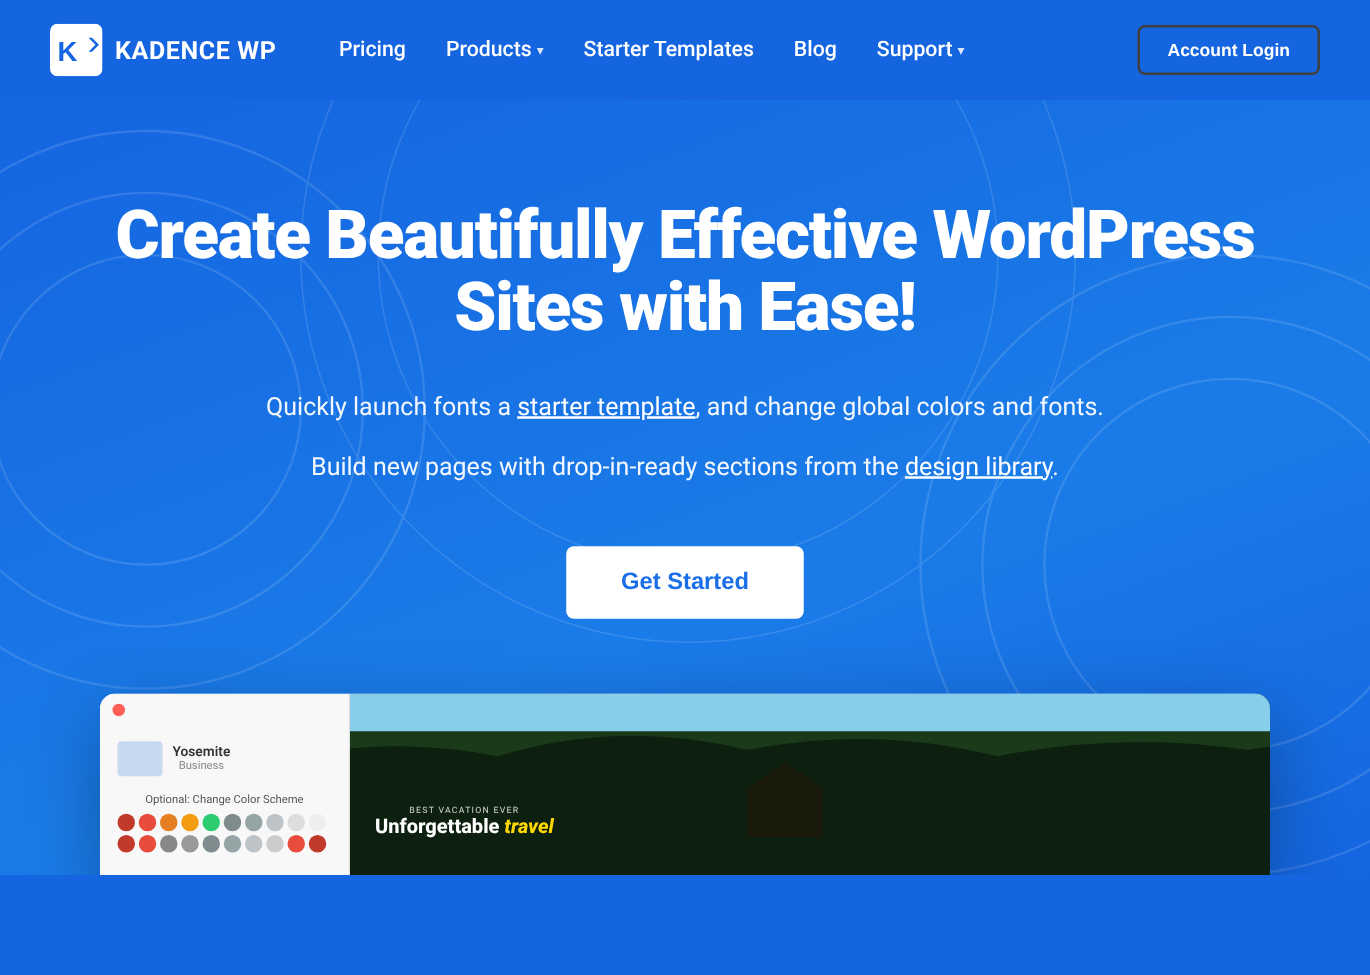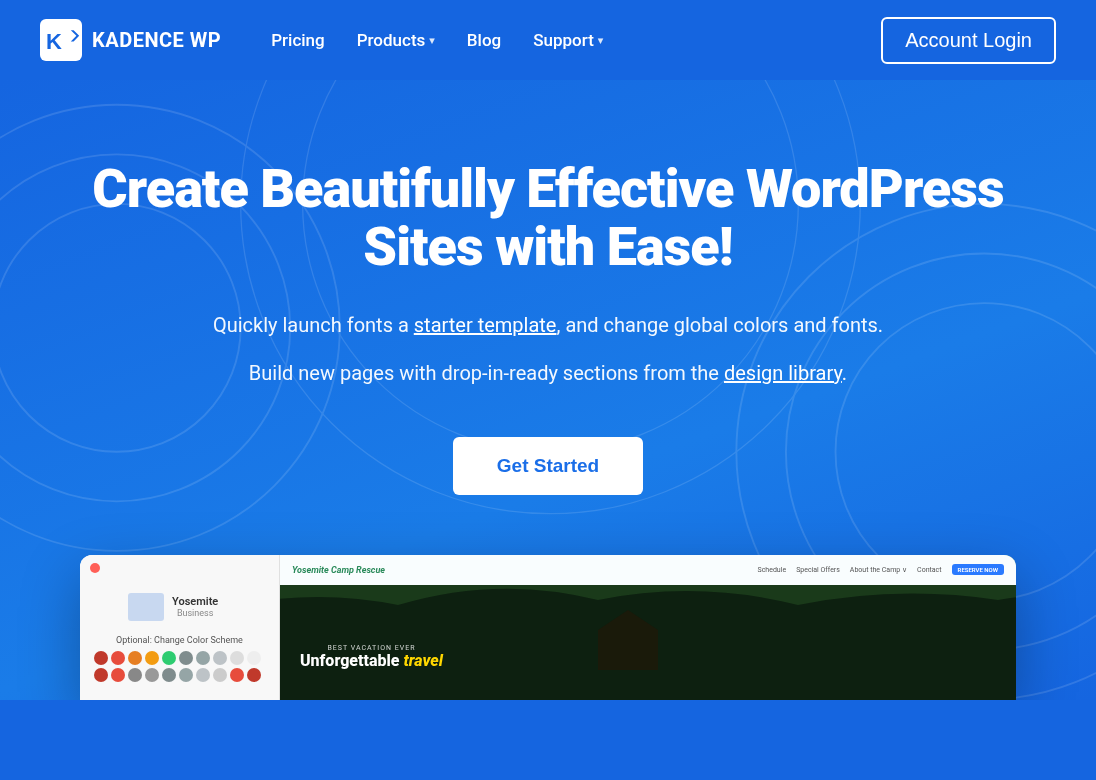--- a/index.html
+++ b/index.html
@@ -318,6 +318,9 @@
       <a class="nav-link" href="#">
         <span>Products</span>
         <span class="chevron">▾</span>
+      </a>
+      <a class="nav-link" href="#">
+        <span>Starter Templates</span>
       </a>
       <a class="nav-link" href="#">
         <span>Blog</span>

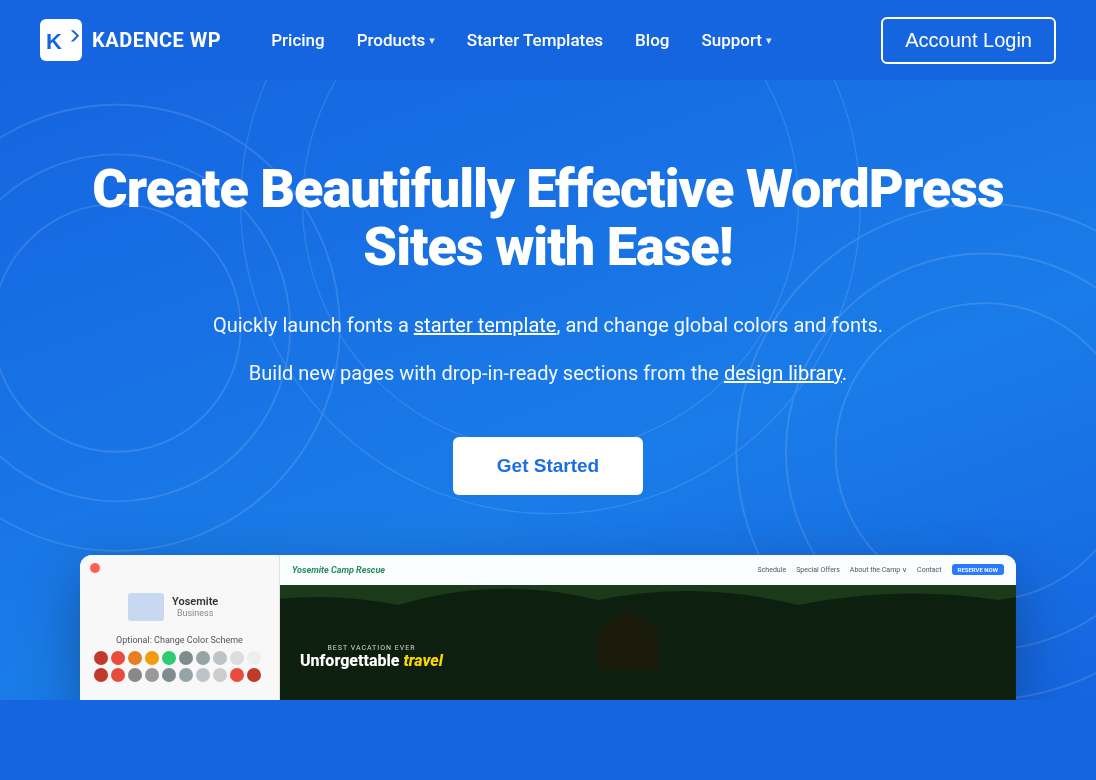--- a/index.html
+++ b/index.html
@@ -66,12 +66,12 @@
     }
     .account-login-btn {
       color: white;
-      border: 2px solid #ffffff;
+      border: 2px solid #404040;
       background: transparent;
       padding: 10px 22px;
       border-radius: 6px;
-      font-size: 20px;
-      font-weight: 400;
+      font-size: 14px;
+      font-weight: 700;
       cursor: pointer;
       white-space: nowrap;
     }

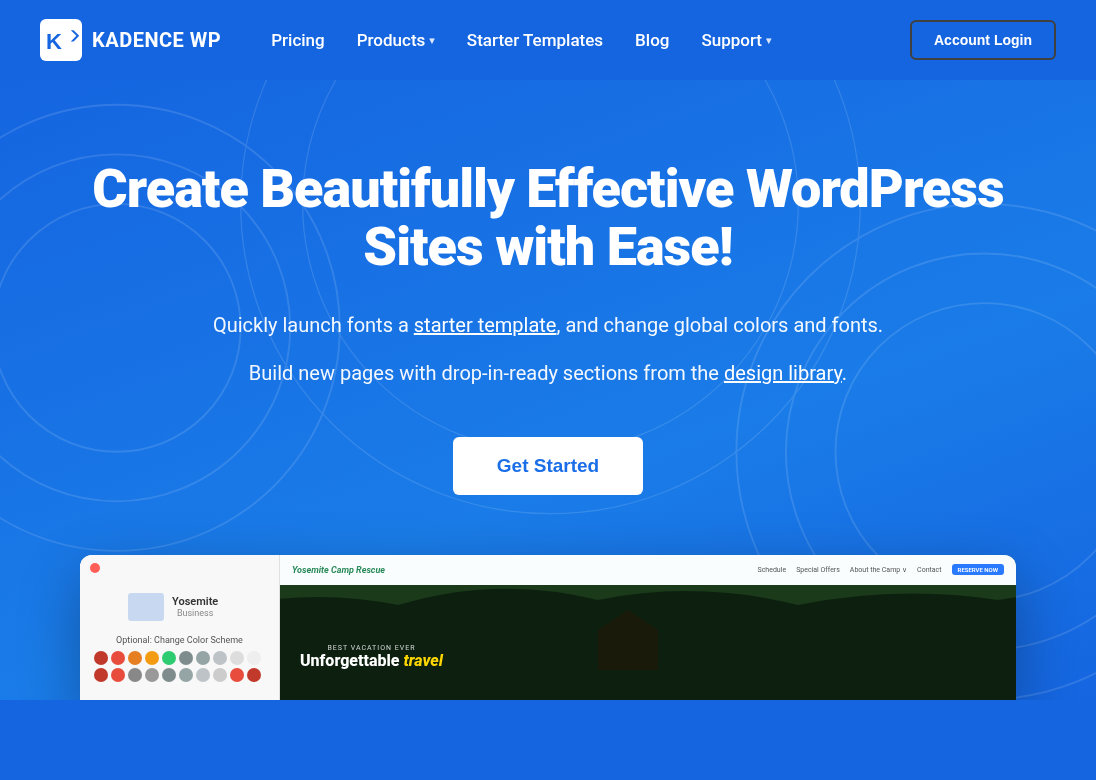--- a/index.html
+++ b/index.html
@@ -415,16 +415,6 @@
             <polygon points="400,75 430,55 460,75" fill="#1a1a0a"></polygon>
           </svg>
 
-          <div class="preview-nav">
-            <span class="preview-nav-logo">Yosemite Camp Rescue</span>
-            <div class="preview-nav-links">
-              <span class="preview-nav-link">Schedule</span>
-              <span class="preview-nav-link">Special Offers</span>
-              <span class="preview-nav-link">About the Camp ∨</span>
-              <span class="preview-nav-link">Contact</span>
-              <span class="preview-nav-btn">RESERVE NOW</span>
-            </div>
-          </div>
 
           <div class="preview-hero-text">
             <div class="preview-hero-small">BEST VACATION EVER</div>

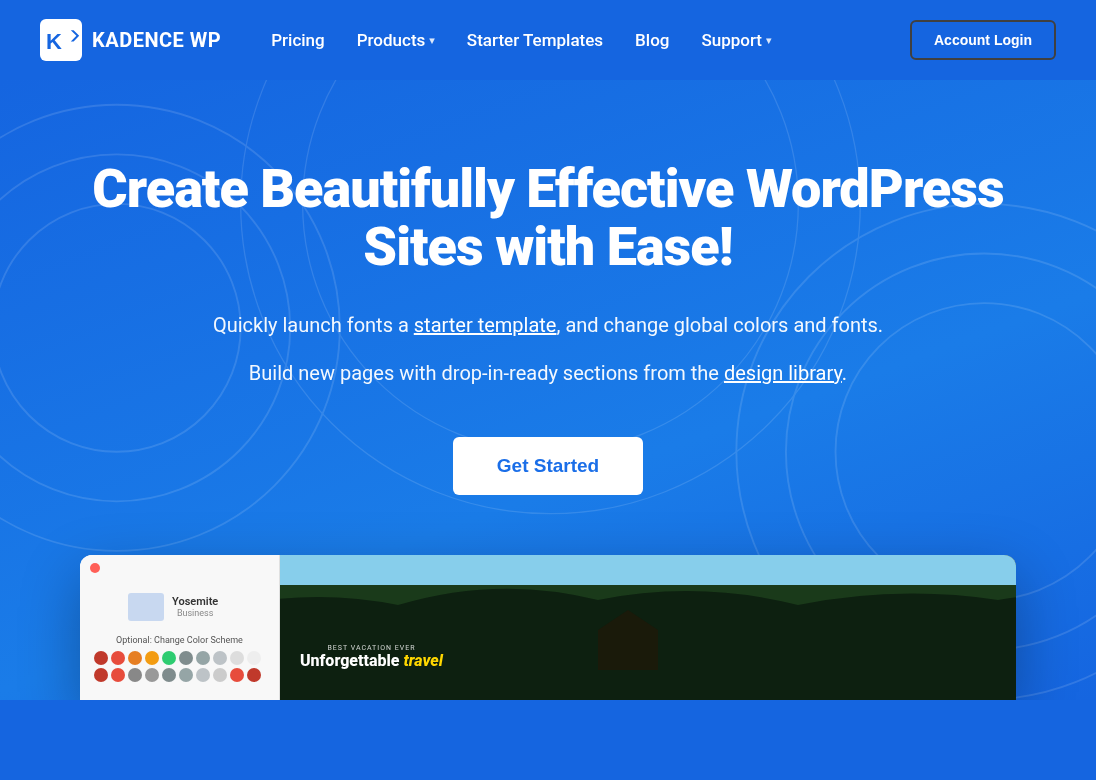--- a/index.html
+++ b/index.html
@@ -187,7 +187,6 @@
       gap: 8px;
       padding: 8px 14px;
       margin-top: 20px;
-      margin-left: 34px;
     }
     .preview-sidebar-thumb {
       width: 36px;

